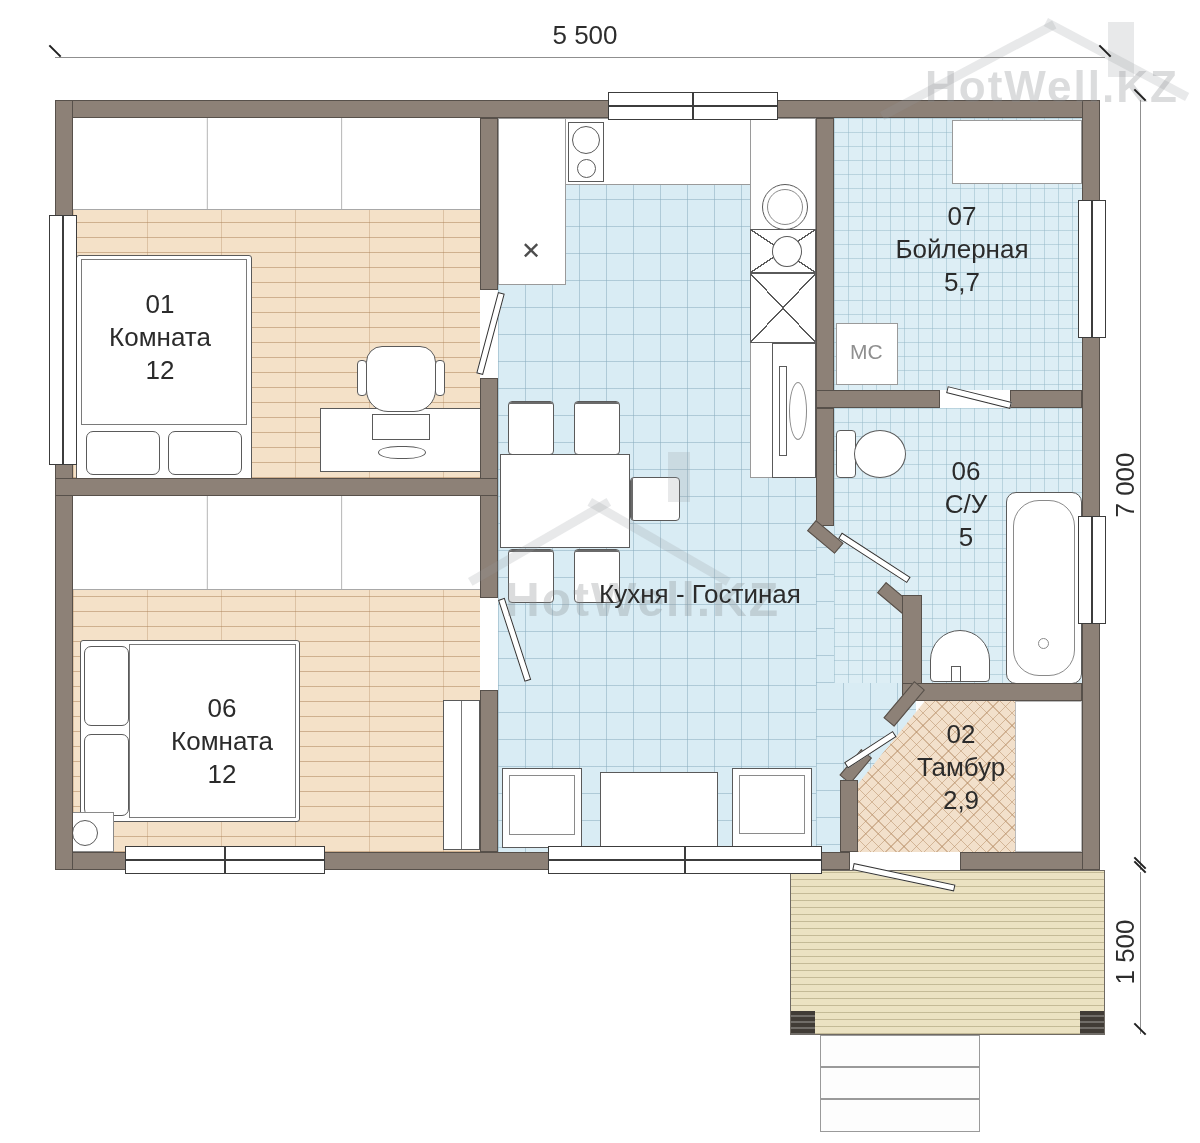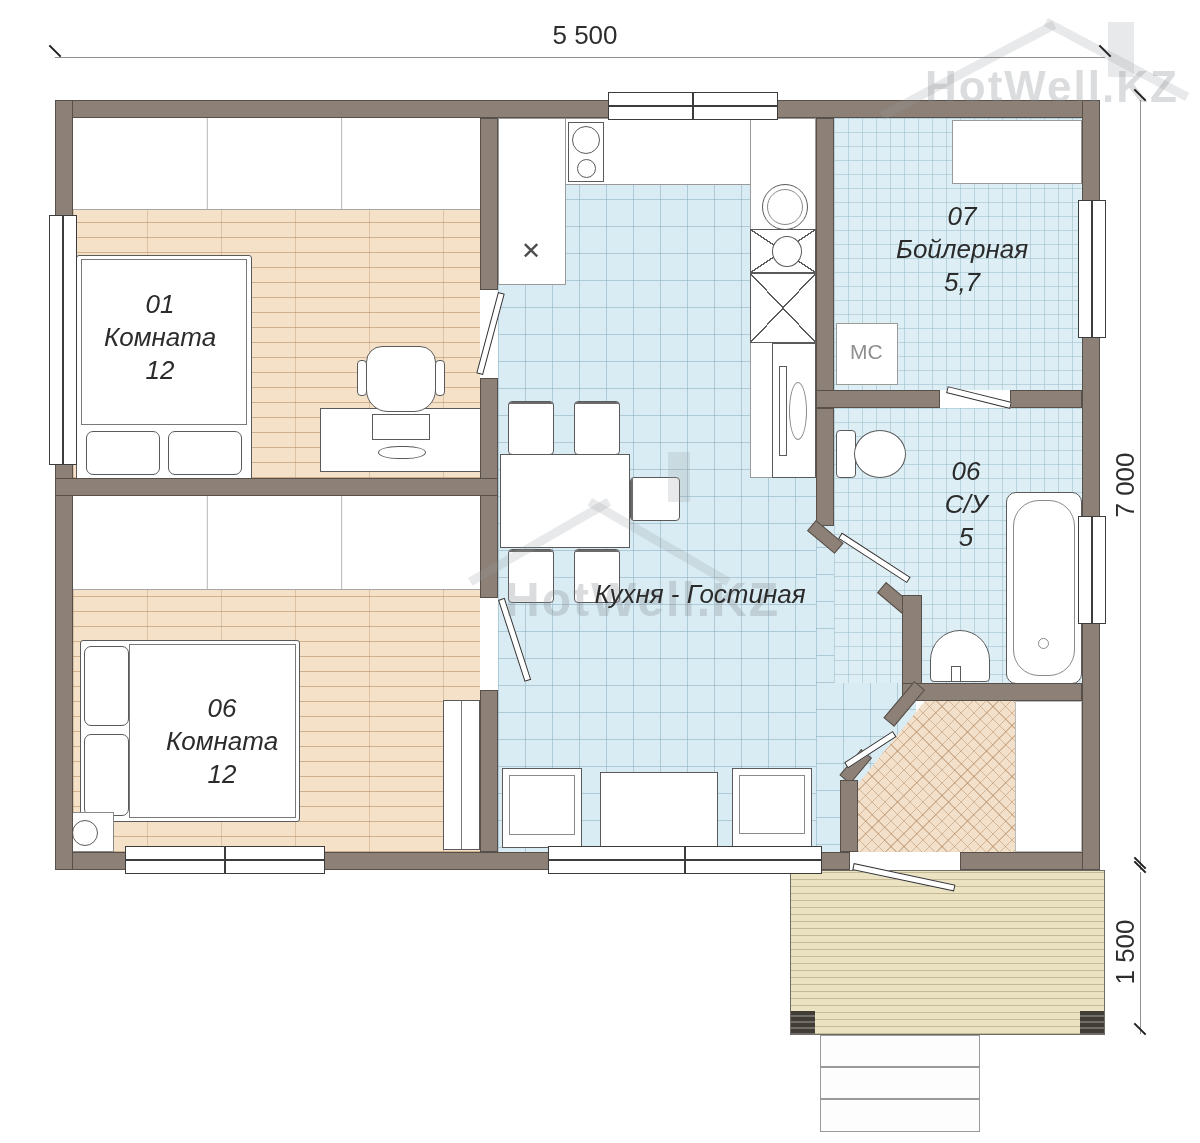--- a/index.html
+++ b/index.html
@@ -45,7 +45,7 @@
   .door{position:absolute;background:#fff;border:1px solid #333;box-sizing:border-box;}
   
   .lab{position:absolute;transform:translateX(-50%);text-align:center;color:#2b2b2b;
-       font-size:26px;line-height:33px;white-space:nowrap;font-style:italic;}
+       font-size:26px;line-height:33px;white-space:nowrap;}
   .mc{position:absolute;color:#8f8f8f;font-size:21px;text-align:center;}
   .cross{position:absolute;color:#4d4d4d;font-size:24px;}
   

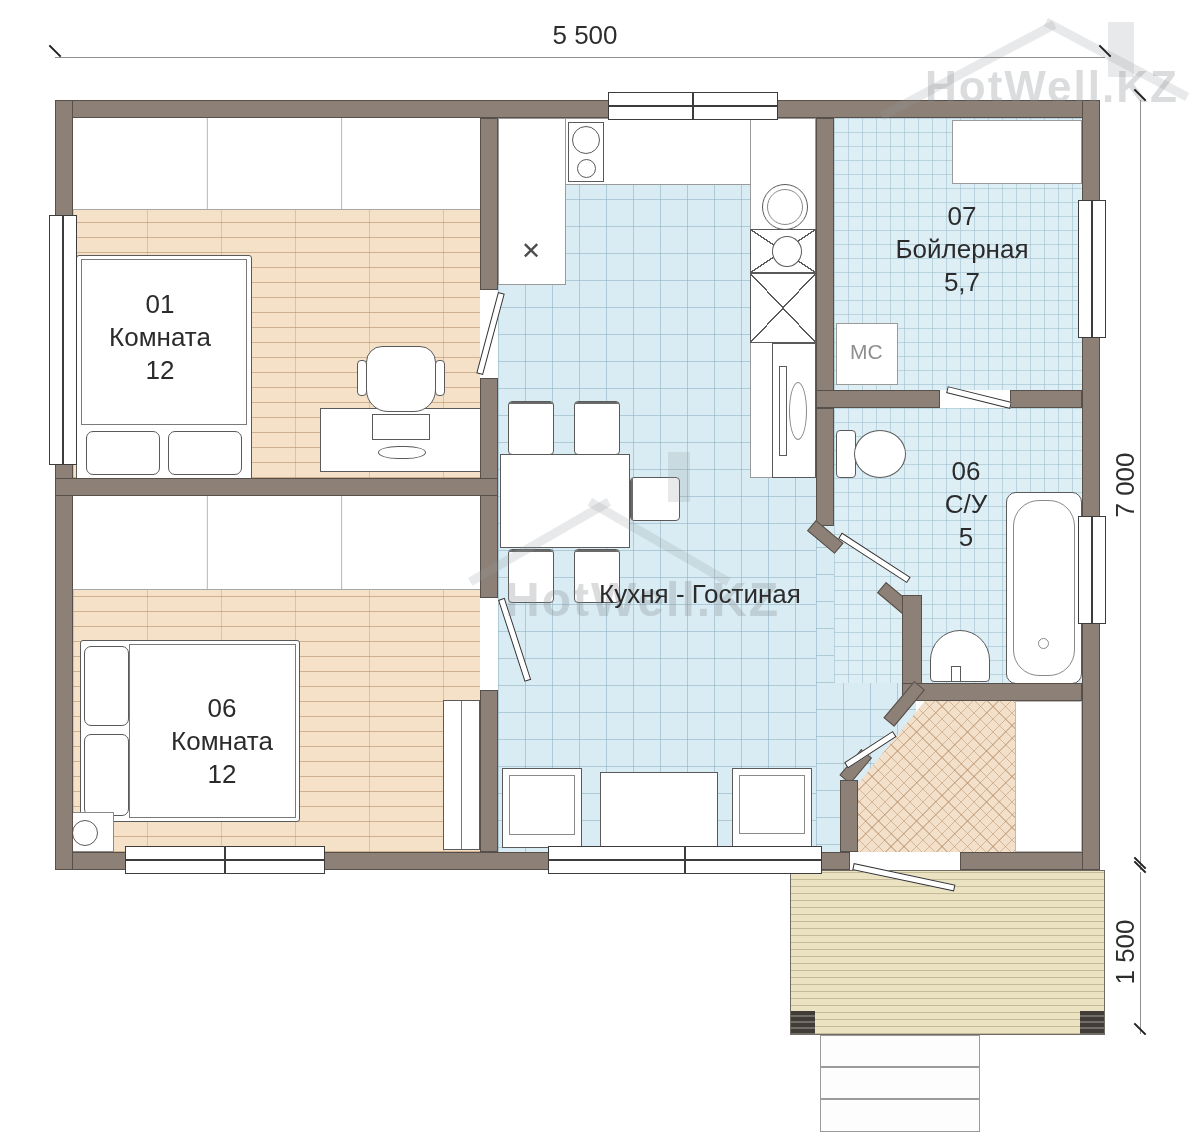--- a/index.html
+++ b/index.html
@@ -215,6 +215,11 @@
     <div>С/У</div>
     <div>5</div>
   </div>
+  <div class="lab" style="left:961px;top:718px;">
+    <div>02</div>
+    <div>Тамбур</div>
+    <div>2,9</div>
+  </div>
 
   <div>
     <div class="dimline" style="left:55px;top:57px;width:1050px;height:1px;"></div>

